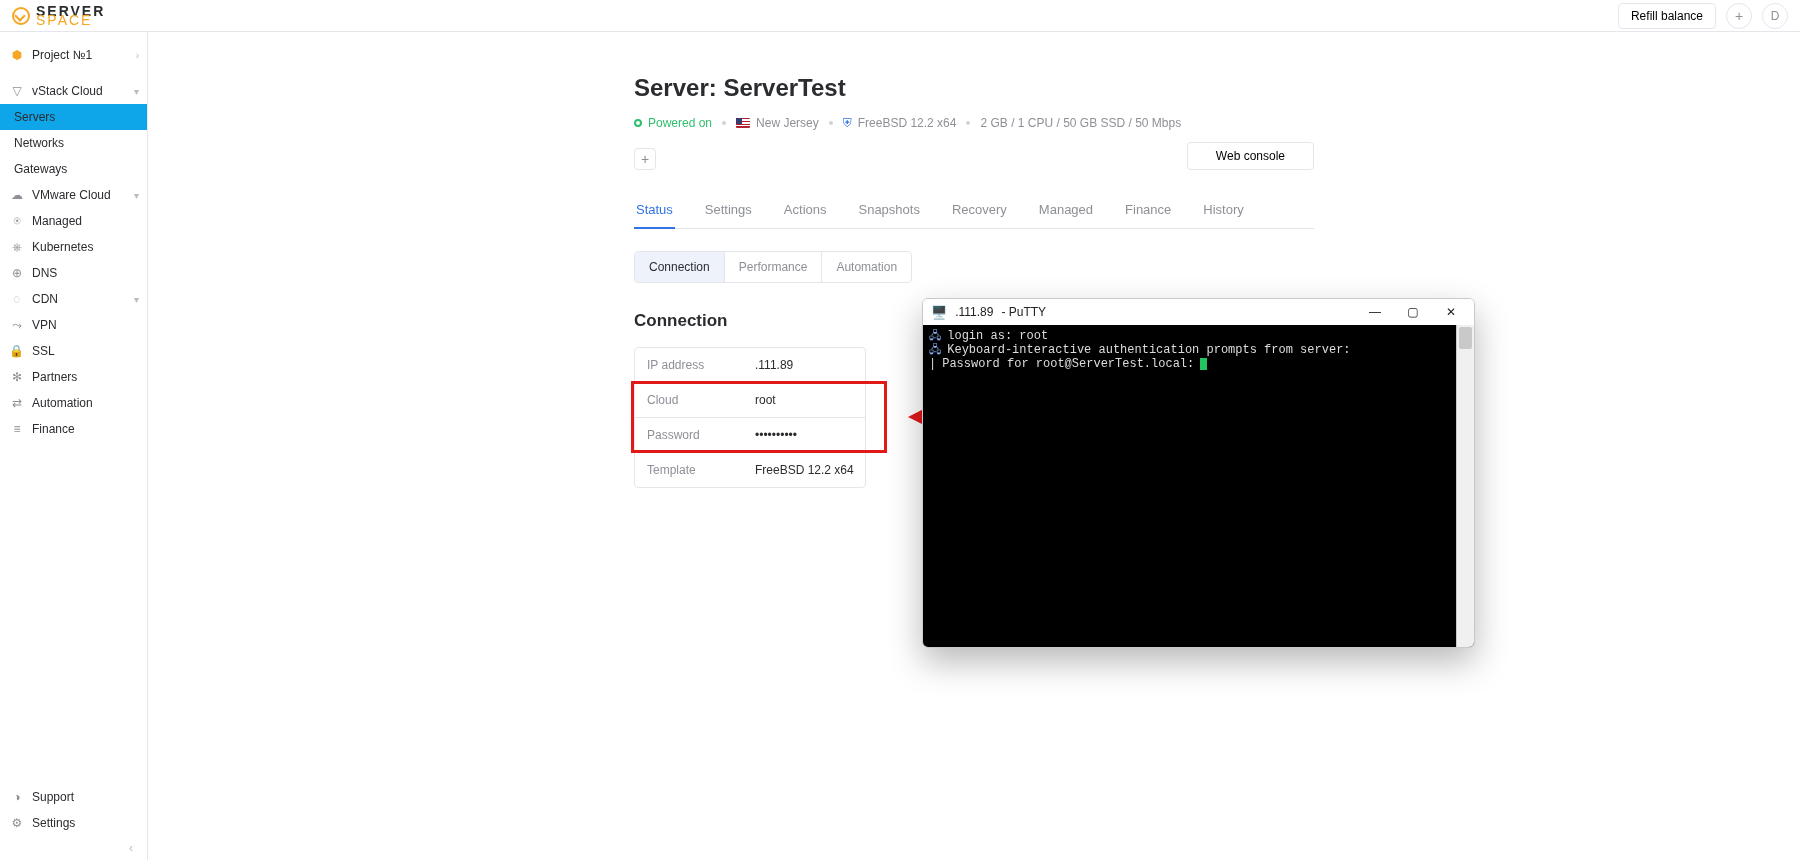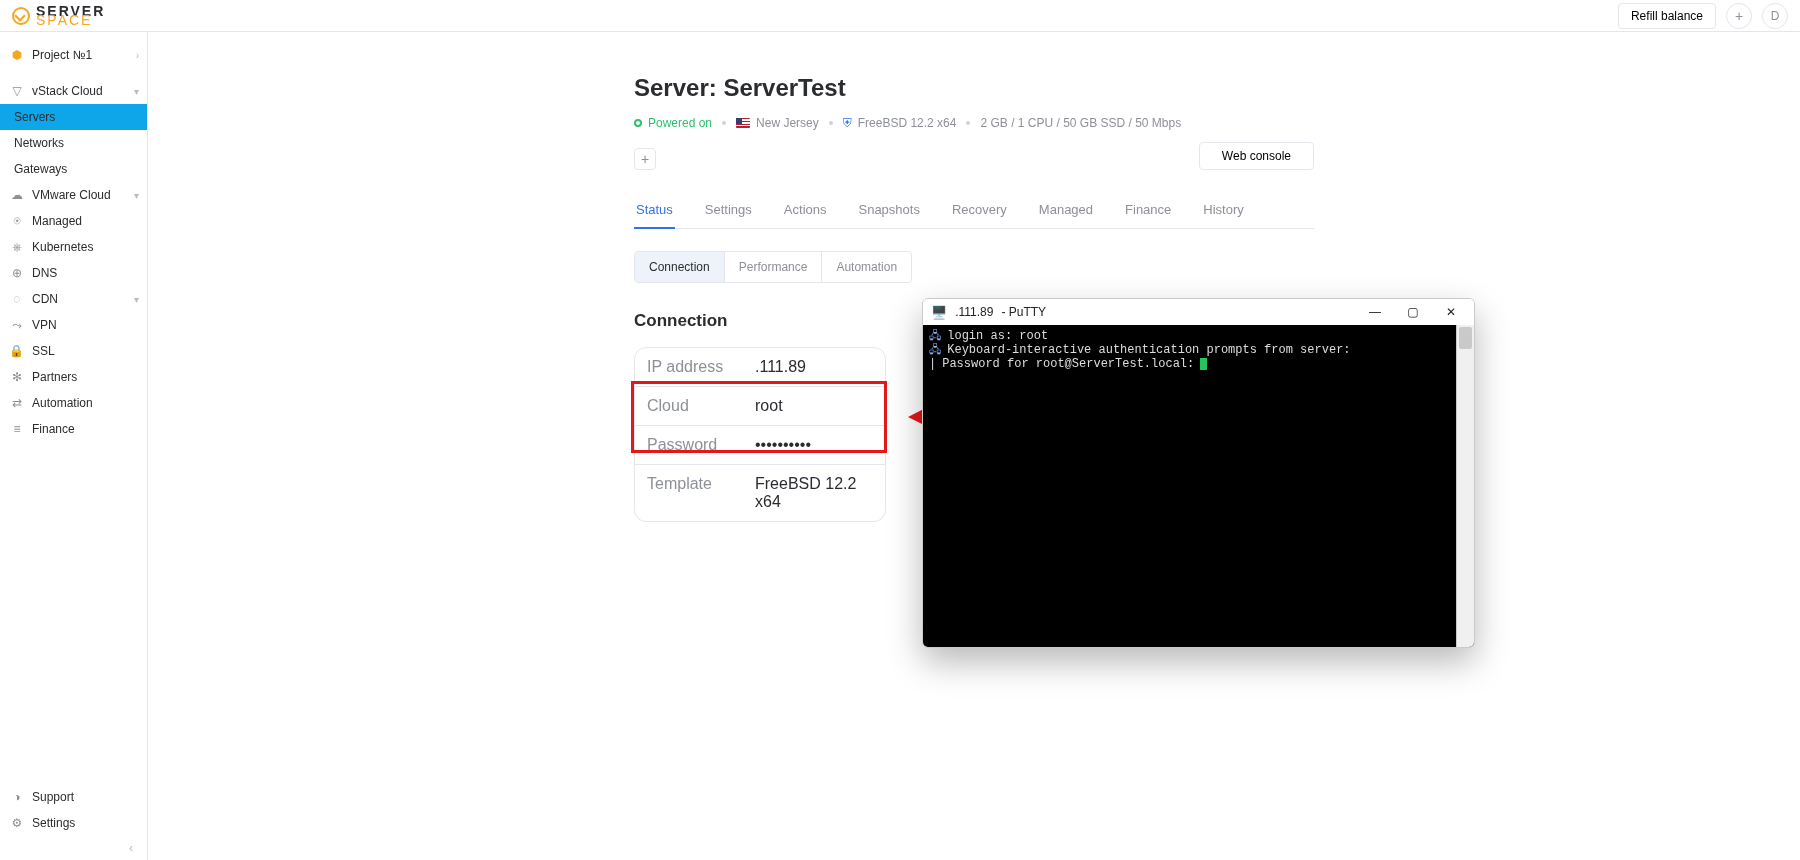--- a/index.html
+++ b/index.html
@@ -62,7 +62,7 @@
 
   .page-header{display:flex;align-items:flex-end;justify-content:space-between}
   h1{font-size:24px;font-weight:700;margin:0 0 14px 0}
-  .btn-outline{border:1px solid var(--border);background:#fff;padding:6px 22px;border-radius:4px;font-size:12px;cursor:pointer}
+  .btn-outline{border:1px solid var(--border);background:#fff;padding:6px 28px;border-radius:4px;font-size:12px;cursor:pointer}
 
   .meta{display:flex;align-items:center;gap:10px;font-size:12px;color:var(--muted);flex-wrap:wrap}
   .meta .dot{width:4px;height:4px;border-radius:50%;background:#d0d2d7}

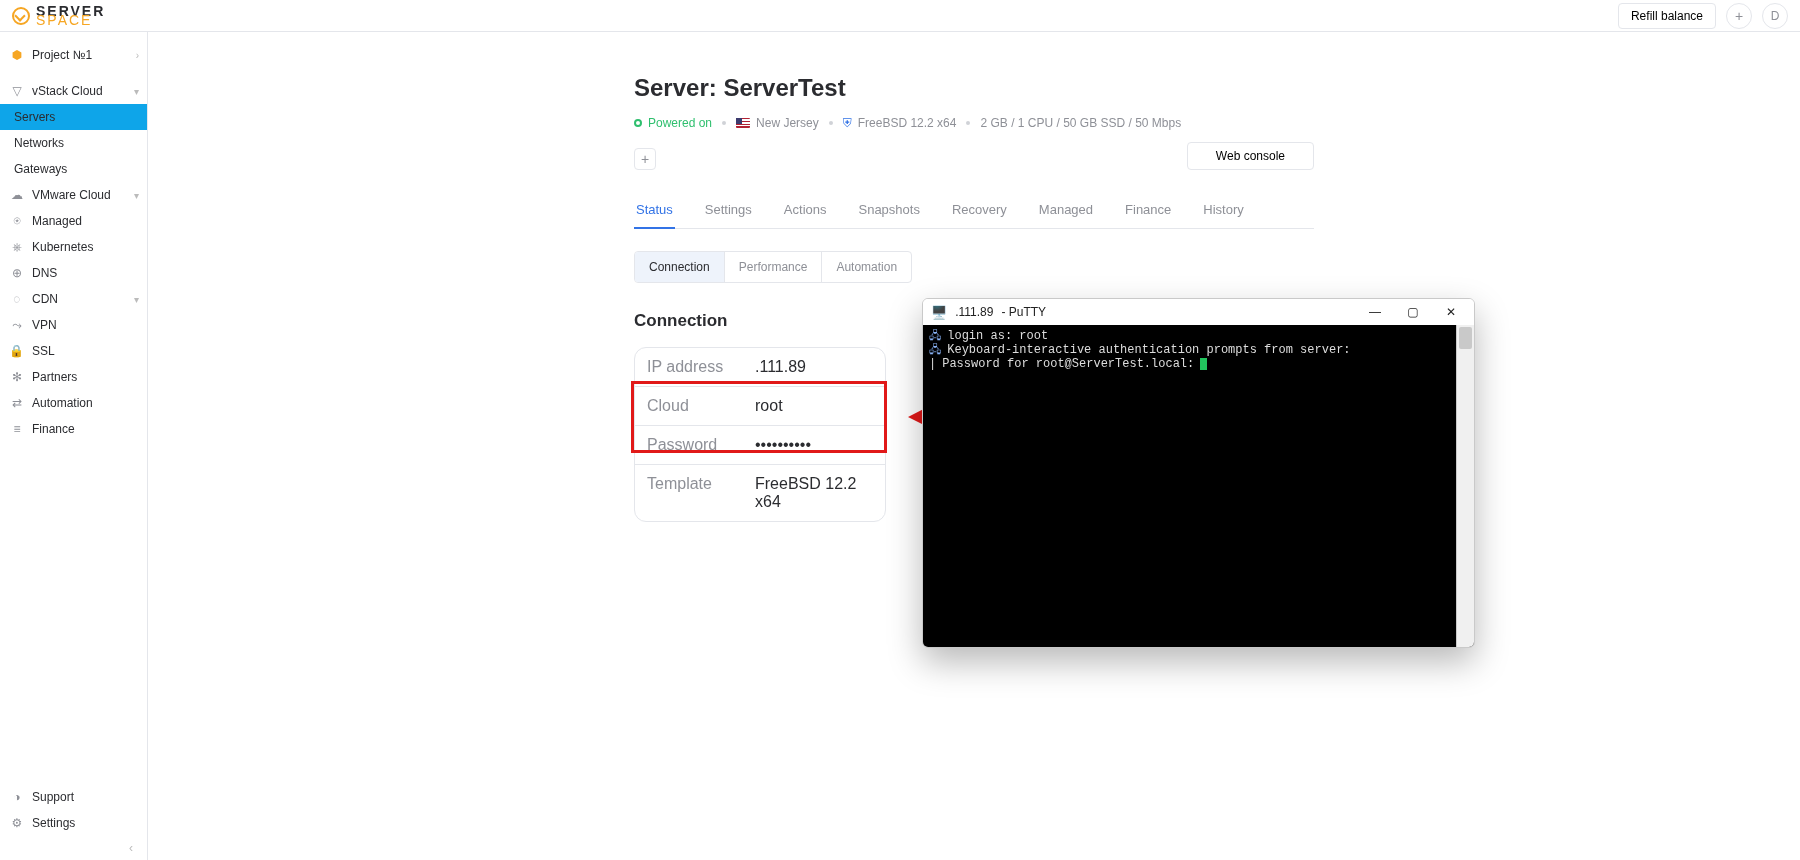--- a/index.html
+++ b/index.html
@@ -85,7 +85,7 @@
 
   h2.section{font-size:17px;font-weight:600;margin:28px 0 16px 0}
 
-  .conn-table{border:1px solid var(--border);border-radius:12px;overflow:hidden;font-size:16px;width:252px}
+  .conn-table{border:1px solid var(--border);border-radius:4px;overflow:hidden;font-size:12px;width:232px}
   .conn-row{display:flex;border-bottom:1px solid var(--border)}
   .conn-row:last-child{border-bottom:none}
   .conn-label{width:112px;padding:10px 12px;color:var(--muted)}

